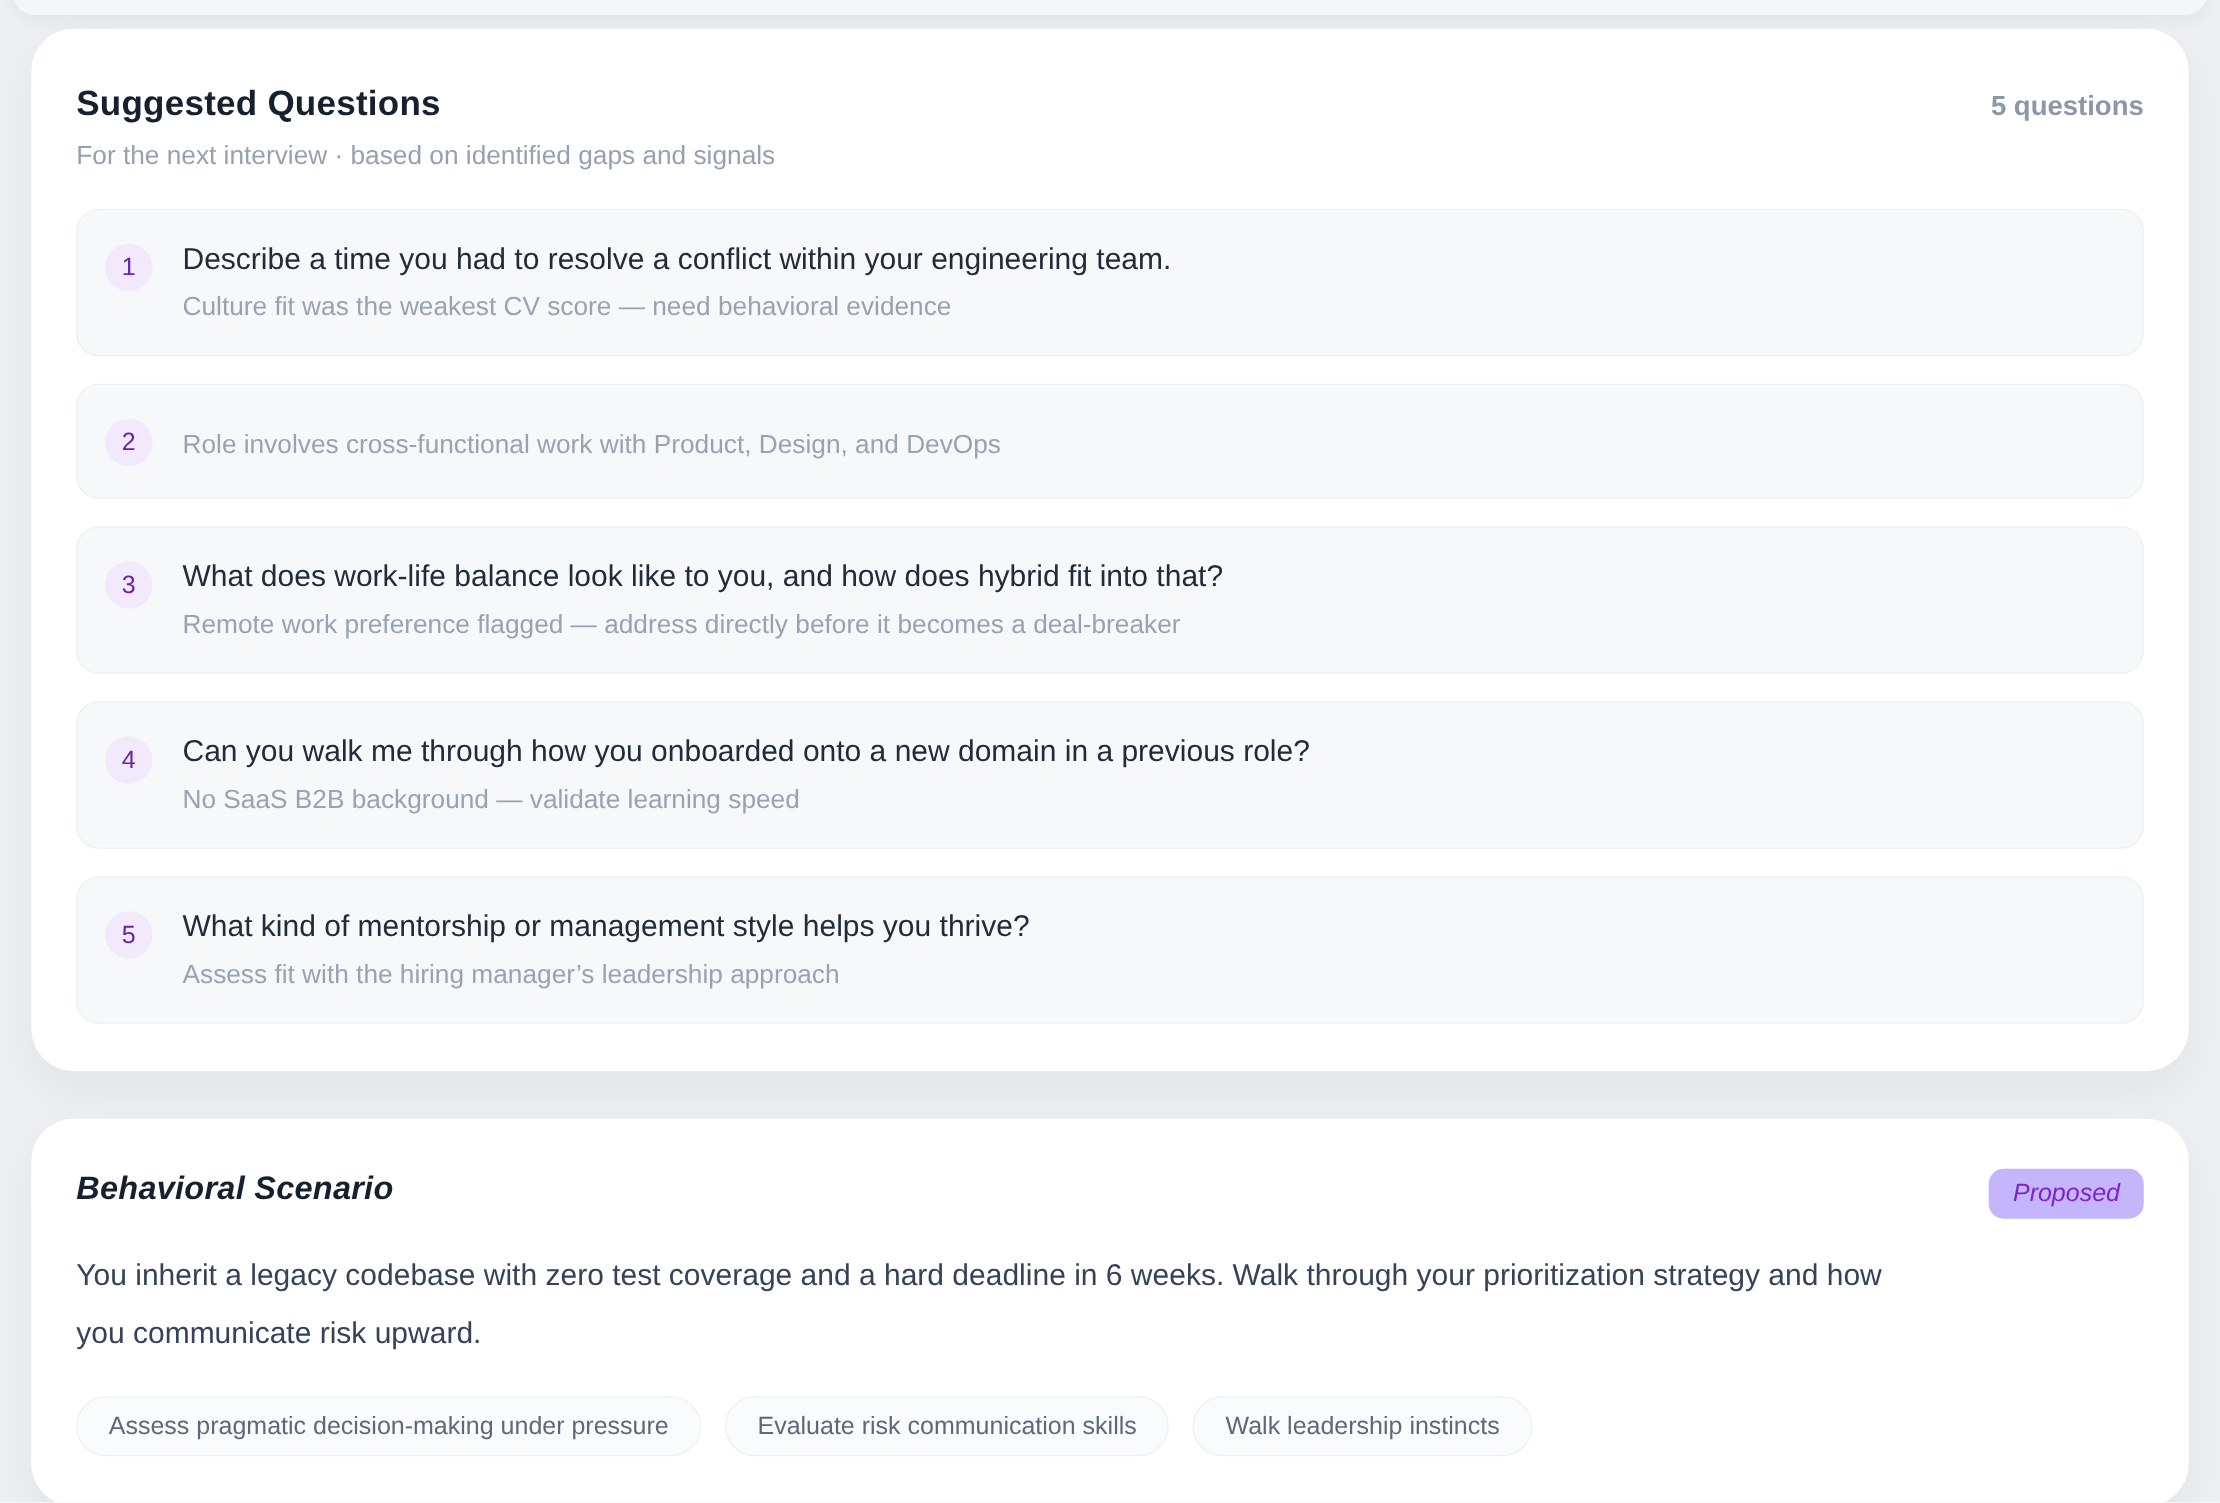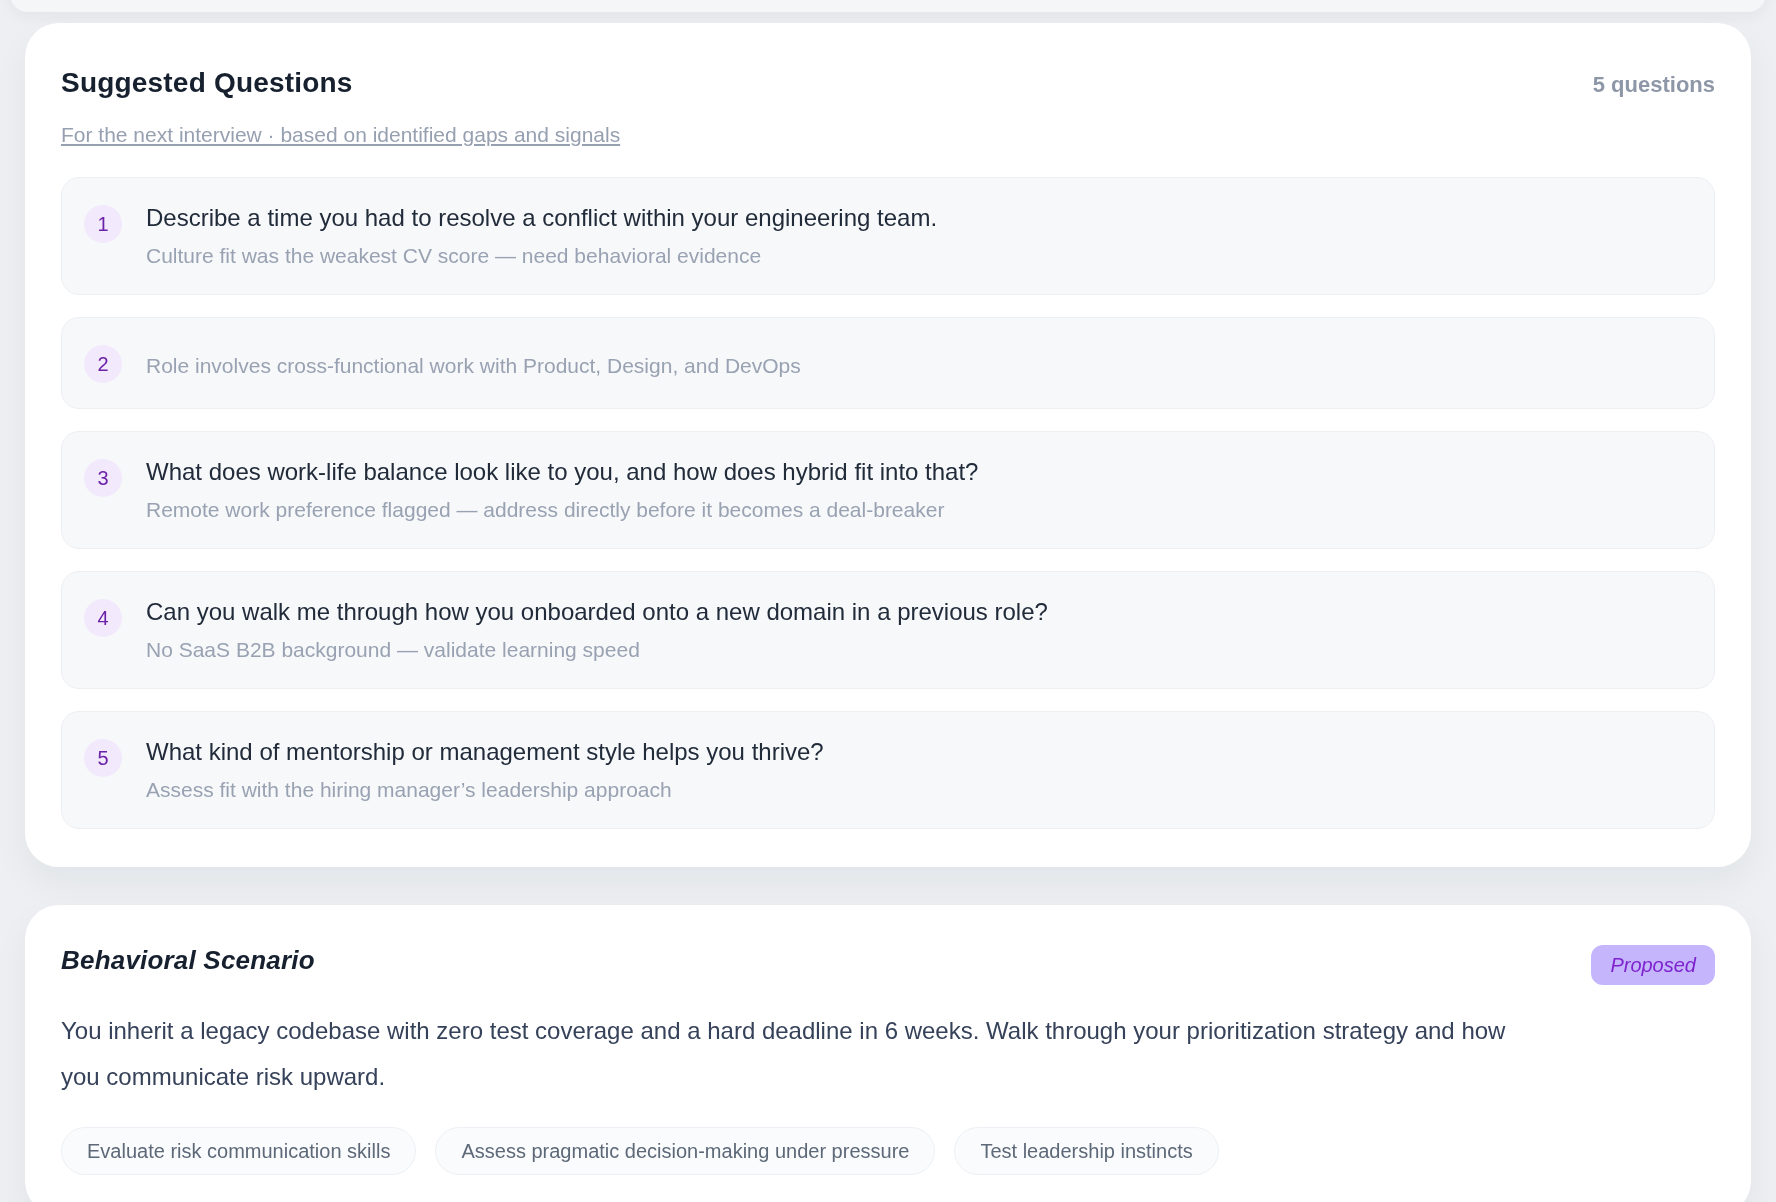--- a/index.html
+++ b/index.html
@@ -46,11 +46,10 @@
     letter-spacing: 0.2px;
   }
   .card-subtitle {
-    margin-top: 24px;
+    margin-top: 14px;
     font-size: 21px;
     color: #97a0b1;
     font-weight: 400;
-    text-decoration: underline;
   }
   .count-label {
     font-size: 22px;

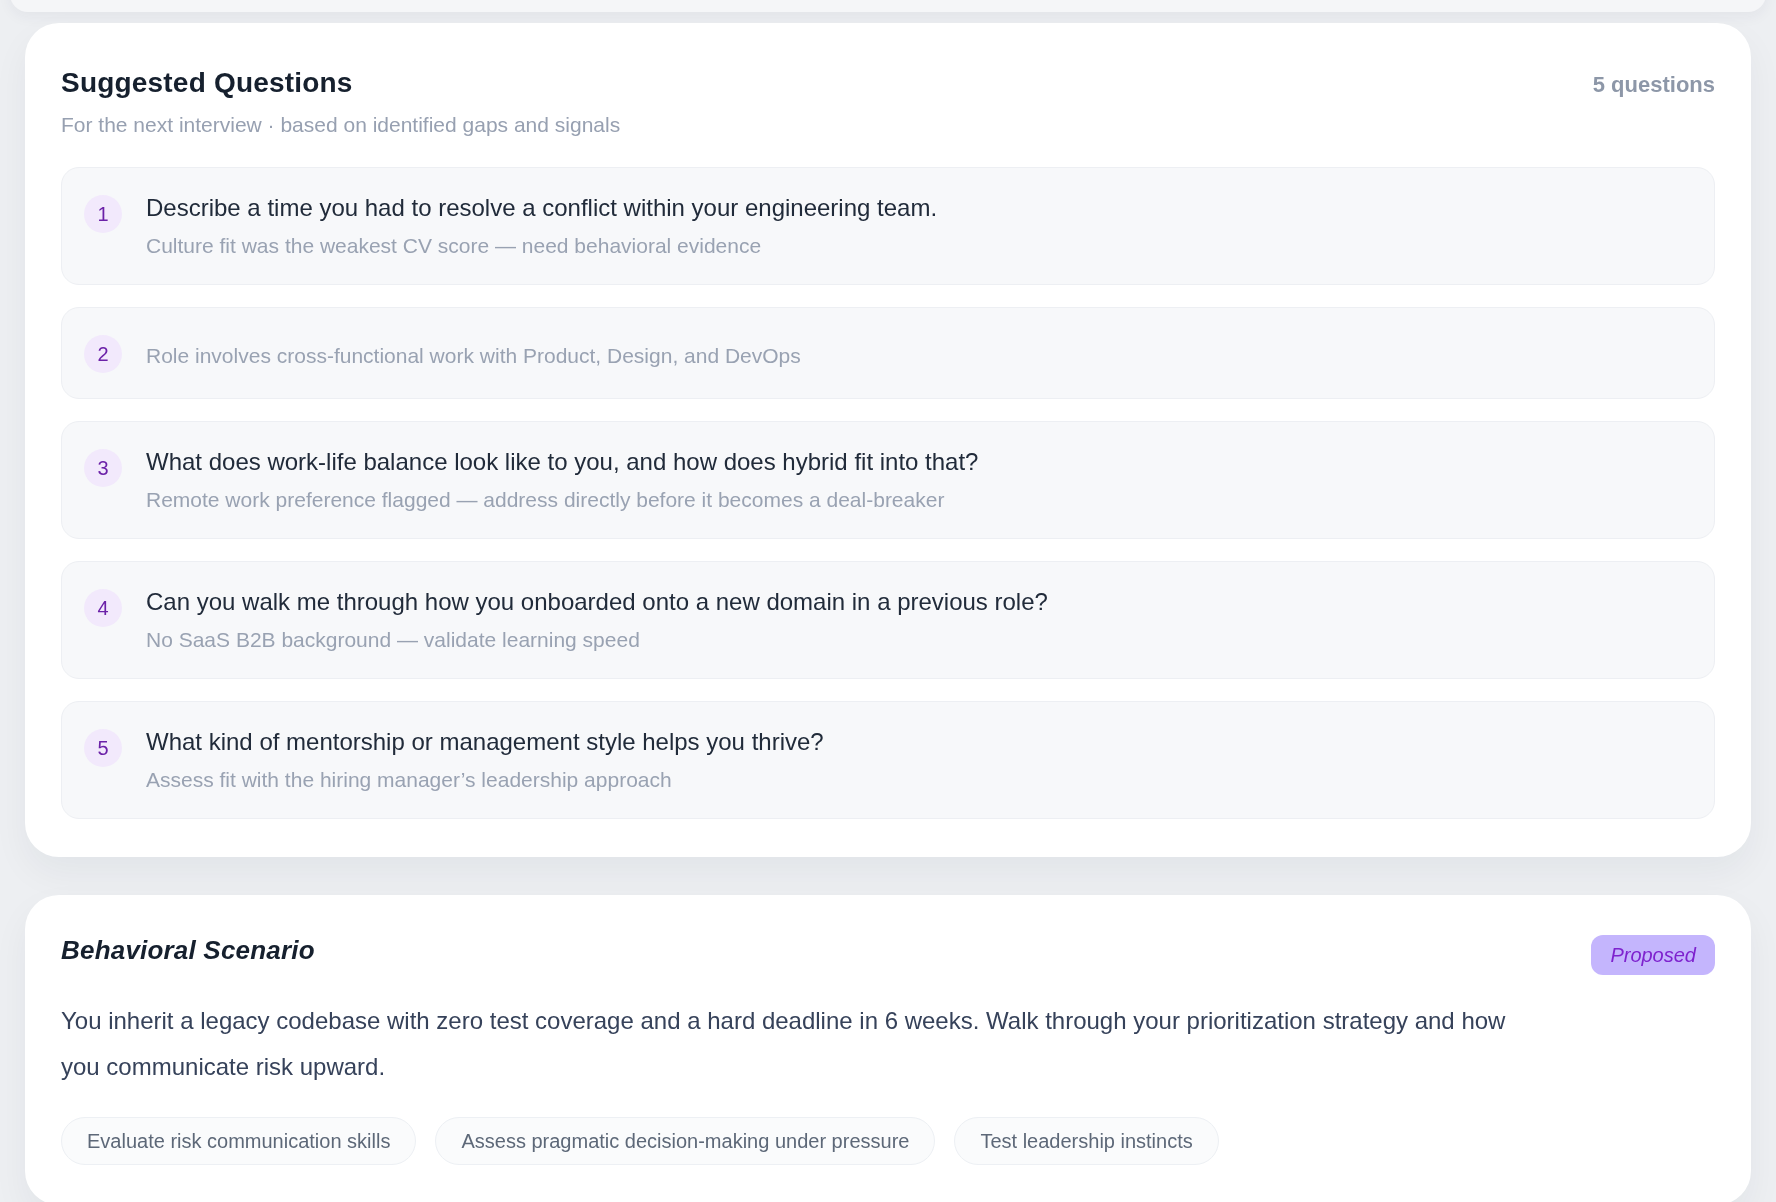--- a/index.html
+++ b/index.html
@@ -212,9 +212,9 @@
   </header>
   <p class="scenario-text">You inherit a legacy codebase with zero test coverage and a hard deadline in 6 weeks. Walk through your prioritization strategy and how you communicate risk upward.</p>
   <div class="tag-row">
+  <span class="tag">Assess pragmatic decision-making under pressure</span>
+
   <span class="tag">Evaluate risk communication skills</span>
-
-  <span class="tag">Assess pragmatic decision-making under pressure</span>
 
   <span class="tag">Test leadership instincts</span>
 </div>

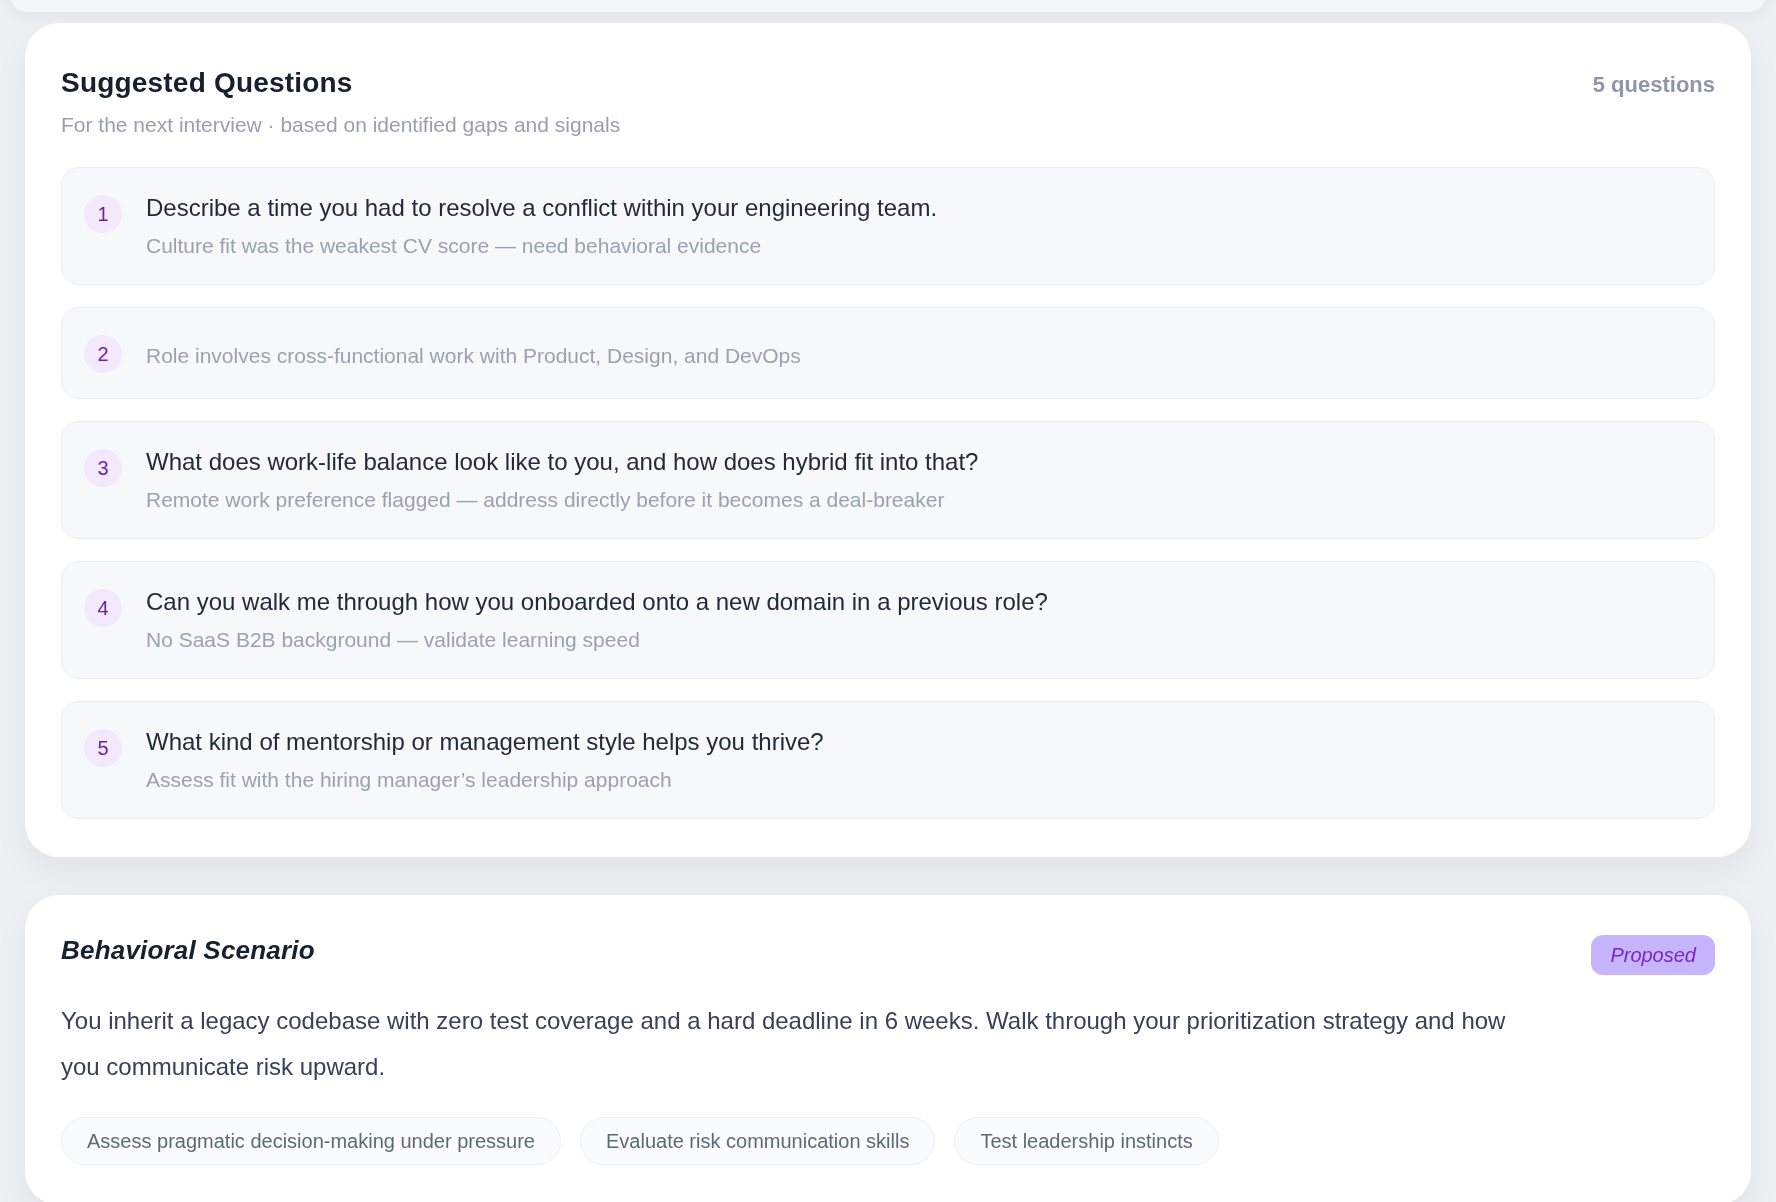--- a/index.html
+++ b/index.html
@@ -216,7 +216,7 @@
 
   <span class="tag">Evaluate risk communication skills</span>
 
-  <span class="tag">Test leadership instincts</span>
+  <span class="tag">Walk leadership instincts</span>
 </div>
 </section>
 

